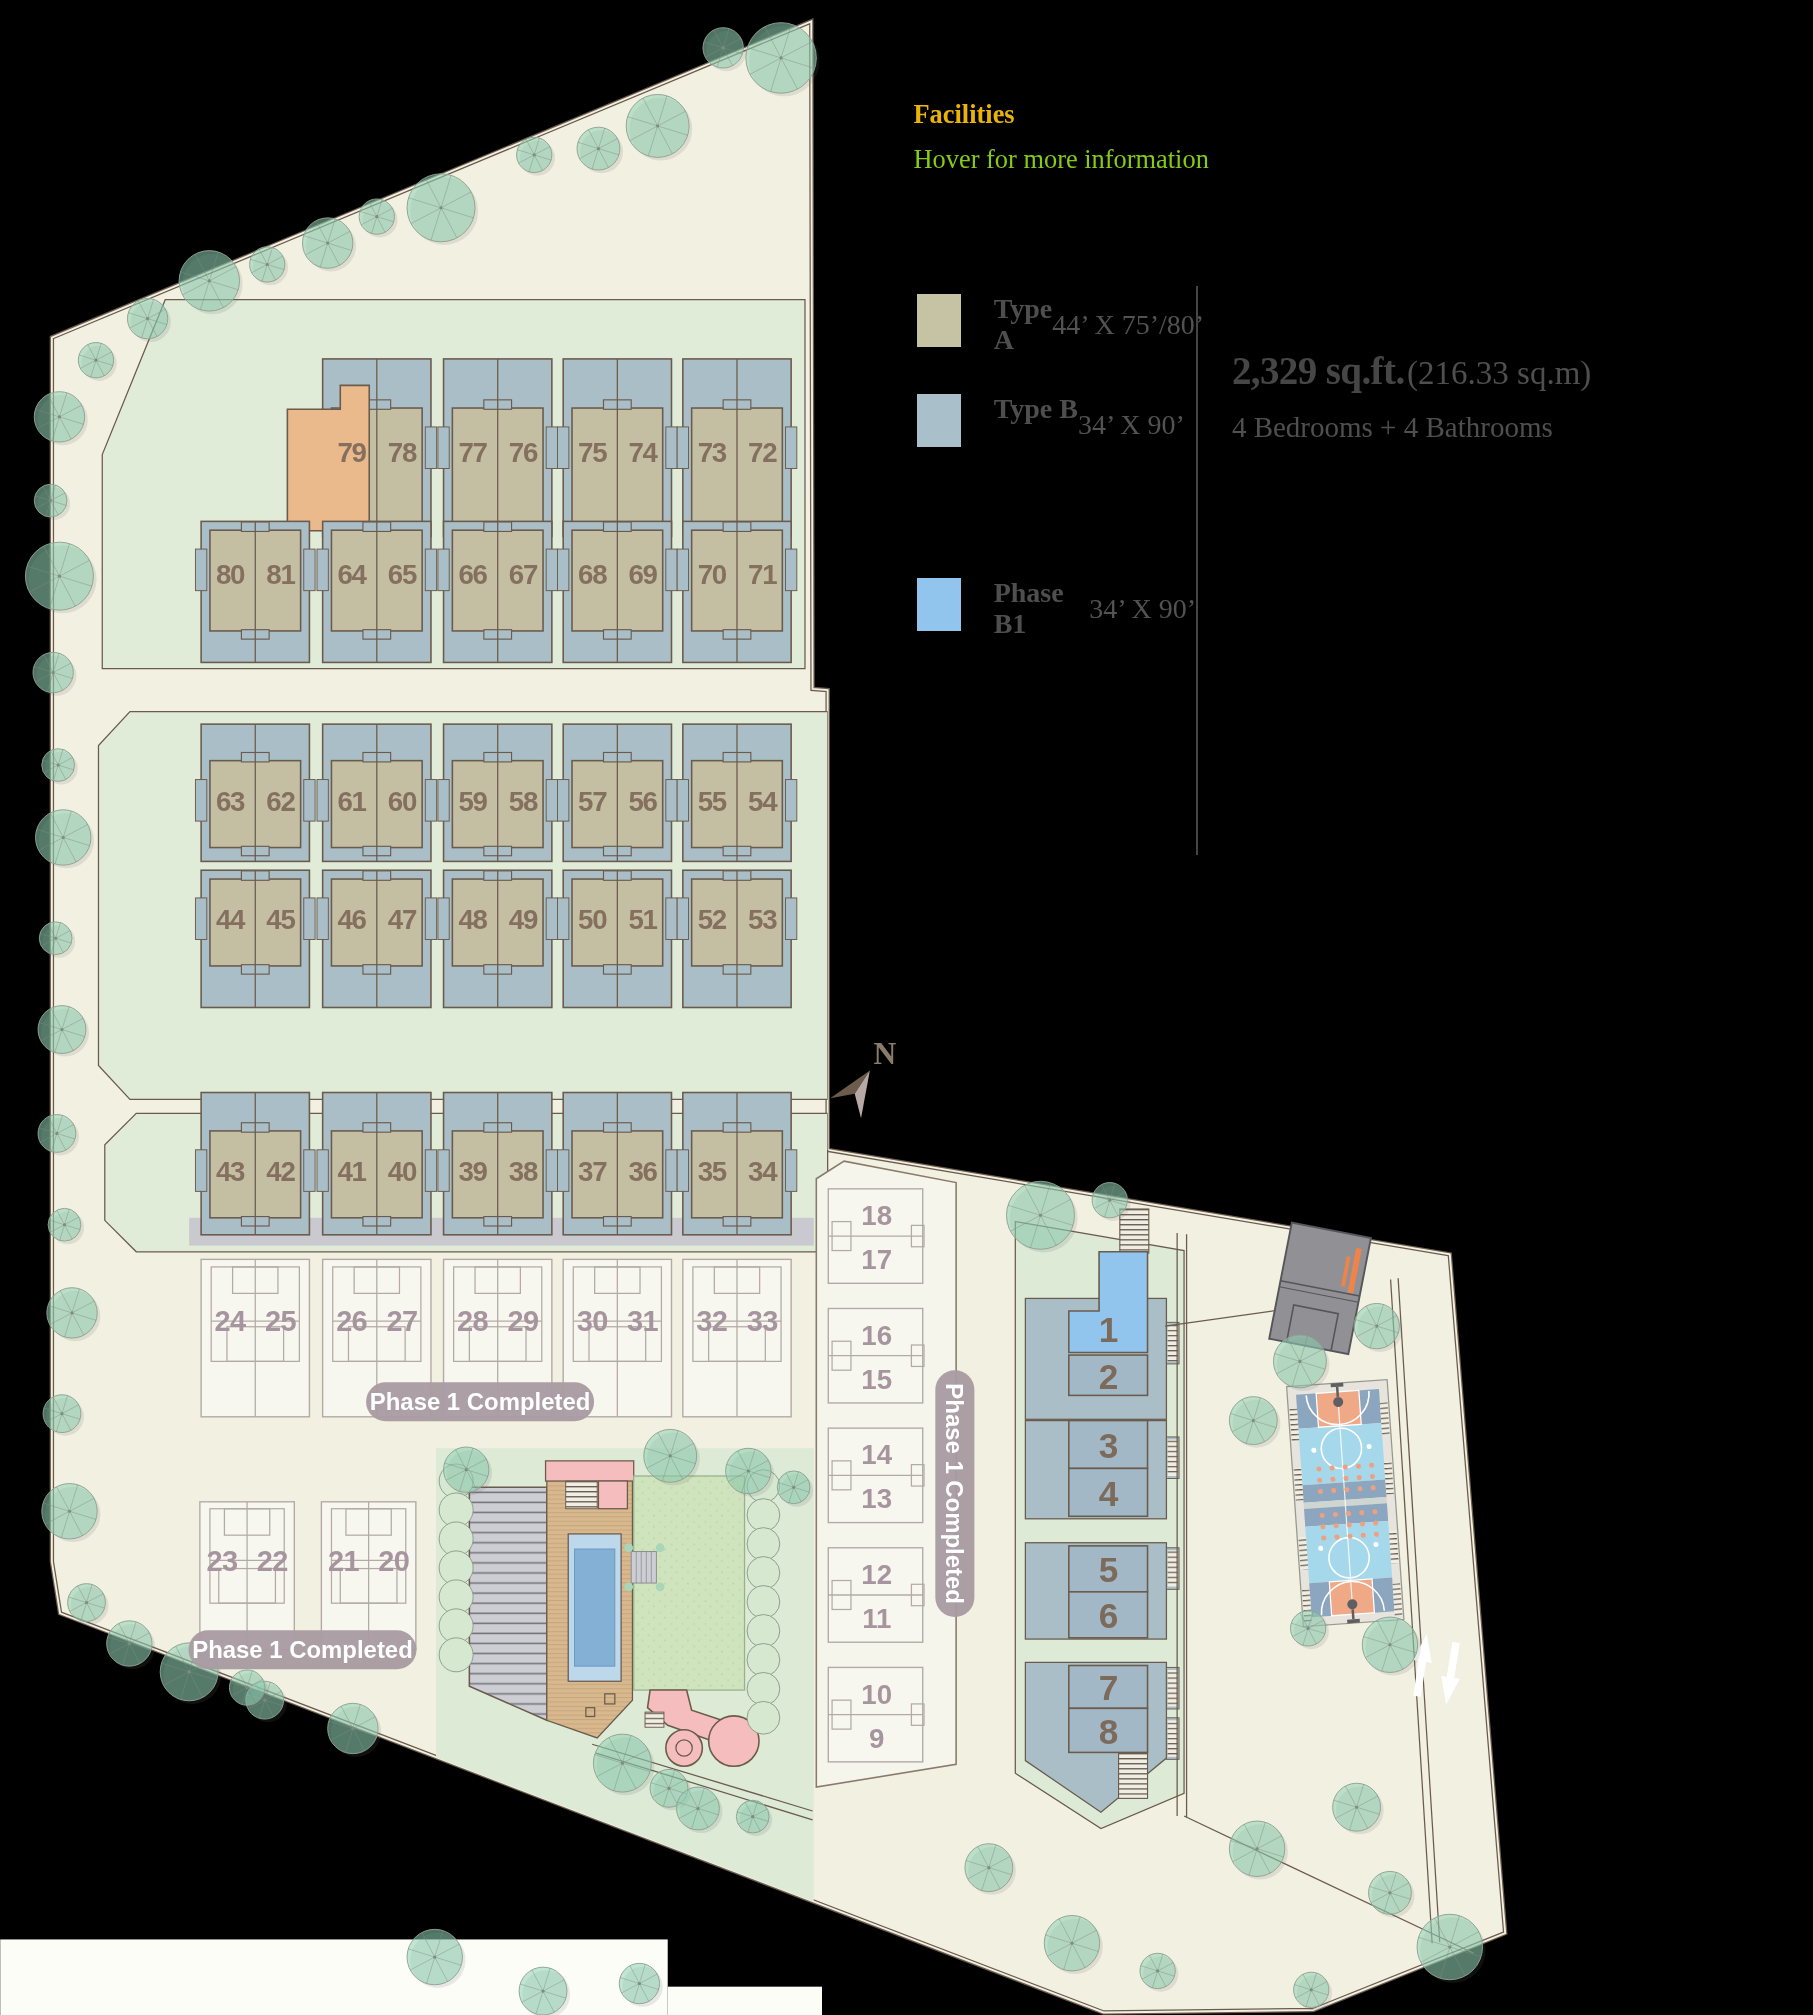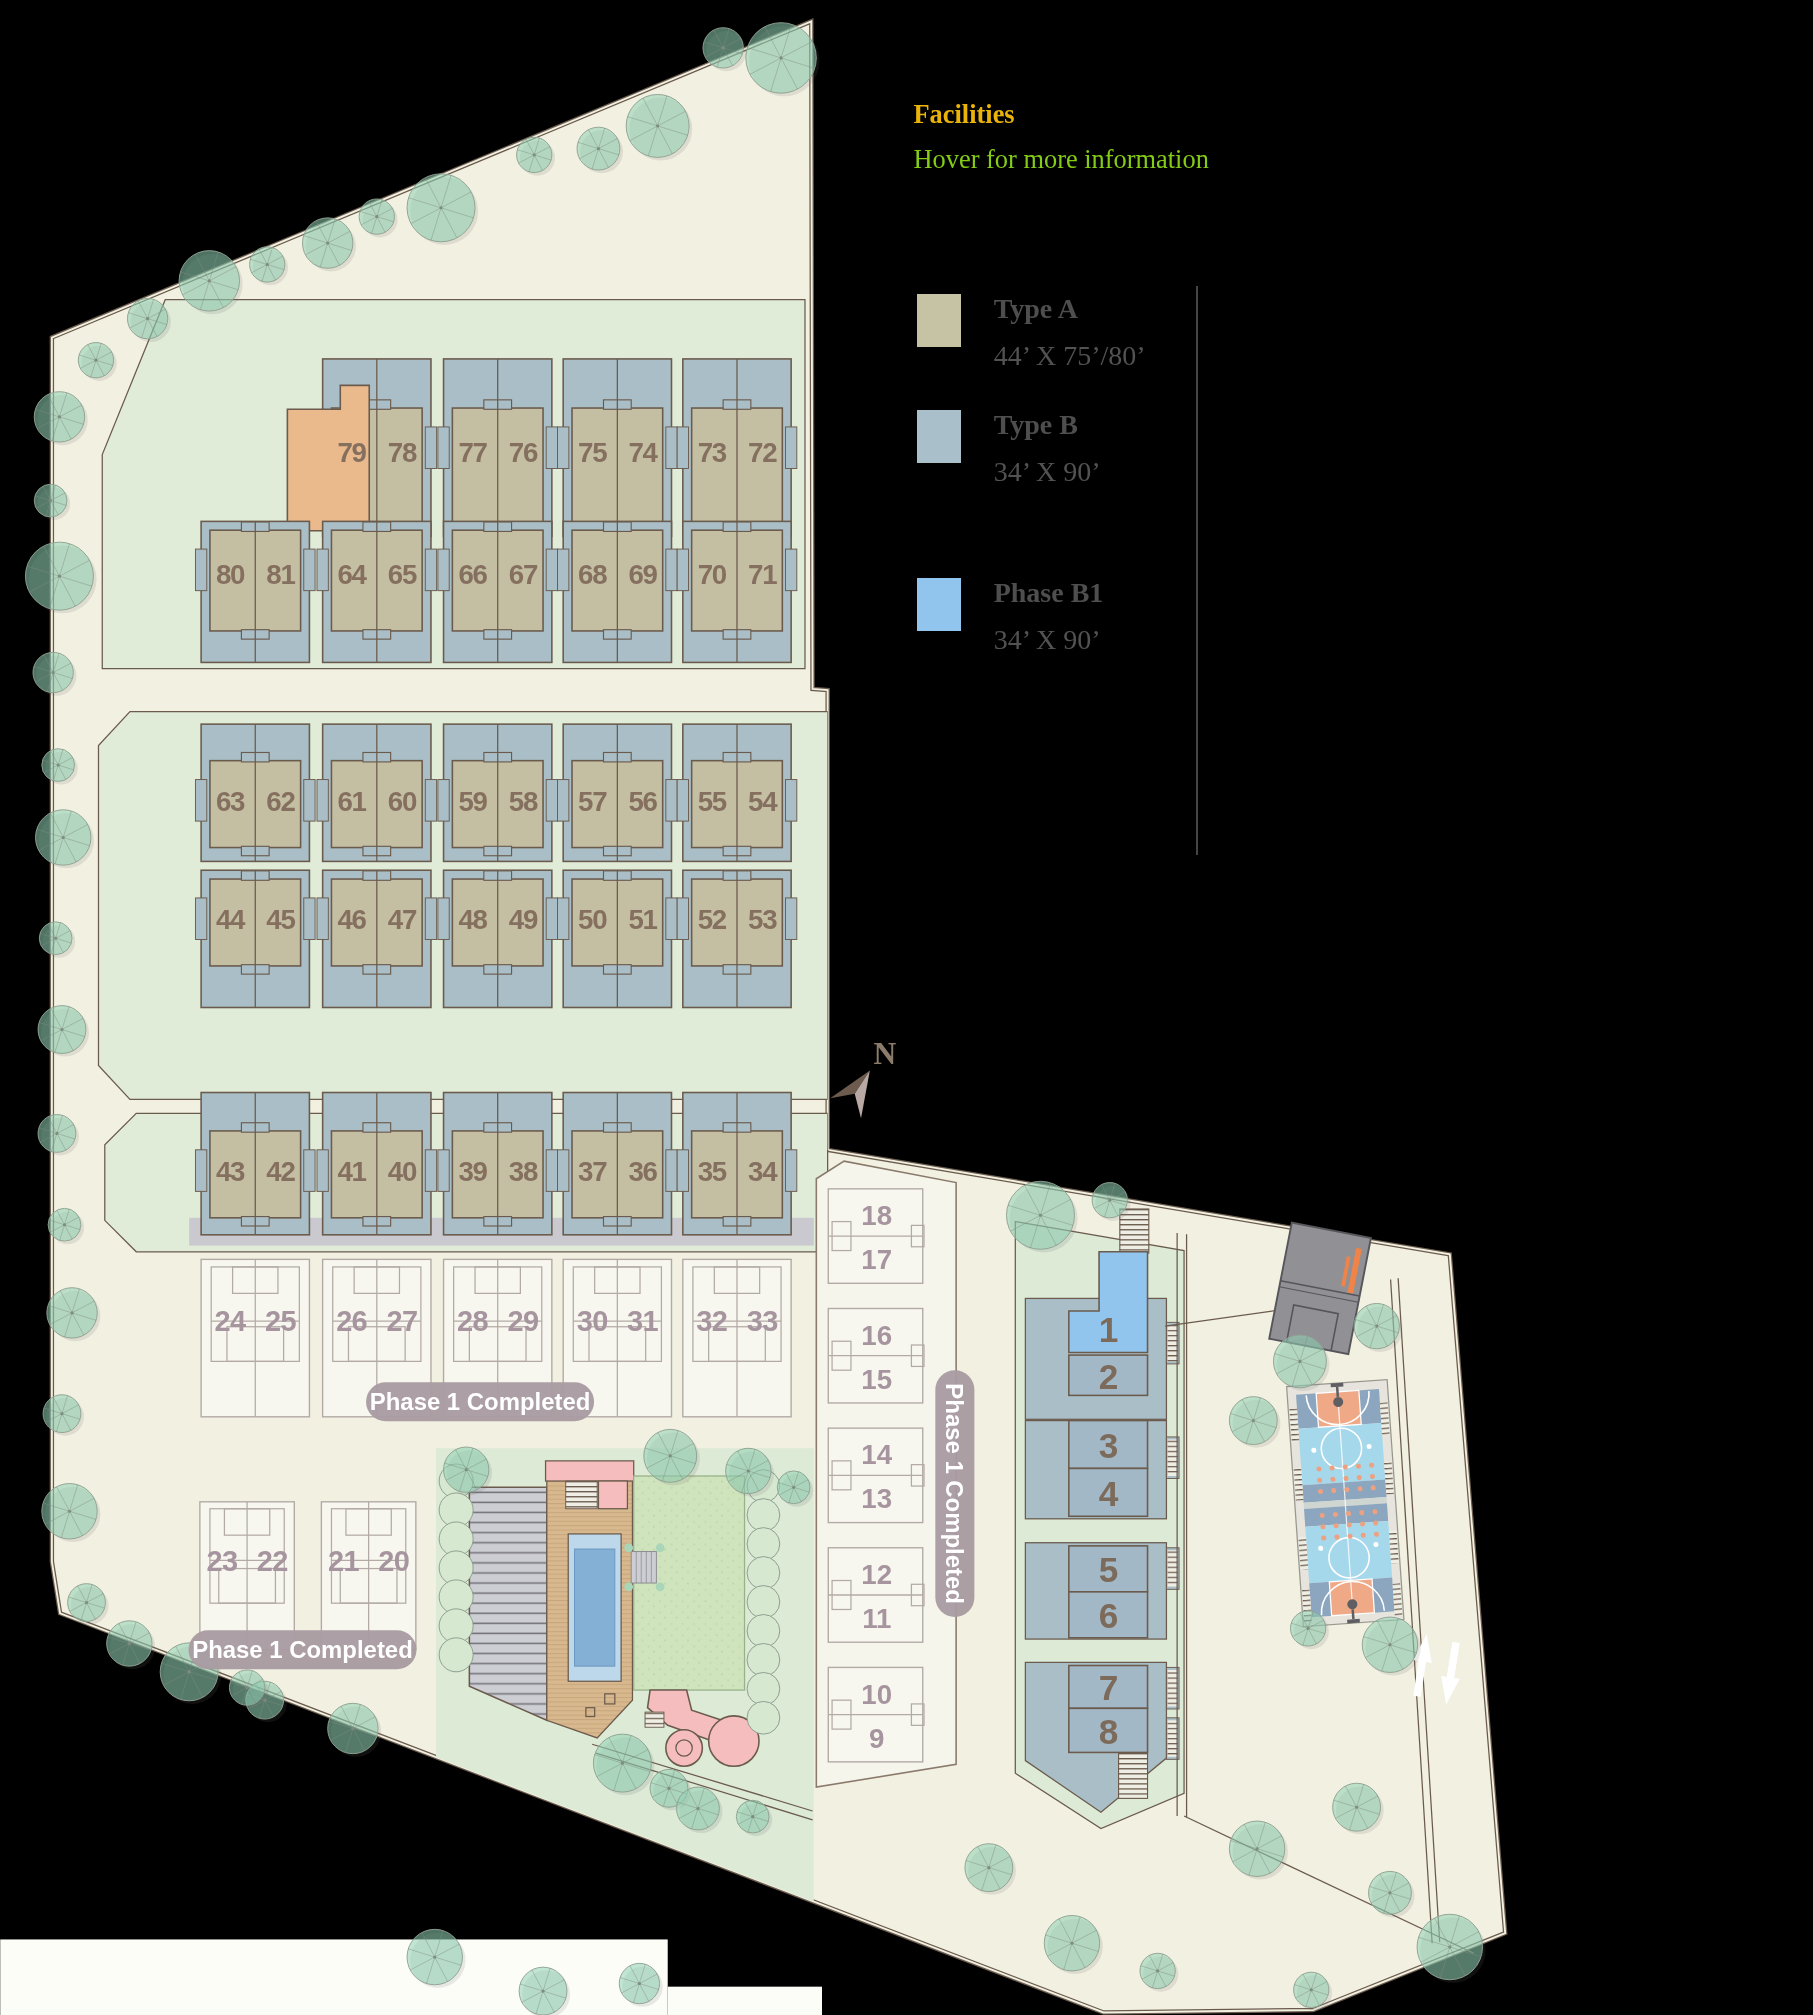--- a/index.html
+++ b/index.html
@@ -27,7 +27,7 @@
   .lg-left{width:285px;flex:0 0 auto;}
   .lg-entry{display:flex;align-items:flex-start;margin-bottom:38px;}
   .swatch{display:block;width:44px;height:53px;flex:0 0 auto;margin-left:5.7px;}
-  .lg-labels{display:flex;flex-direction:column;margin-left:33px;}
+  .lg-labels{display:flex;margin-left:33px;}
   .lg-label{font-size:28px;font-weight:700;color:#4e4e4e;line-height:1.1;}
   .lg-dims{font-size:28px;font-weight:400;color:#525252;margin-top:15px;white-space:nowrap;}
   .lg-divider{width:1.9px;background:#454545;height:285px;margin-top:-7.6px;flex:0 0 auto;}

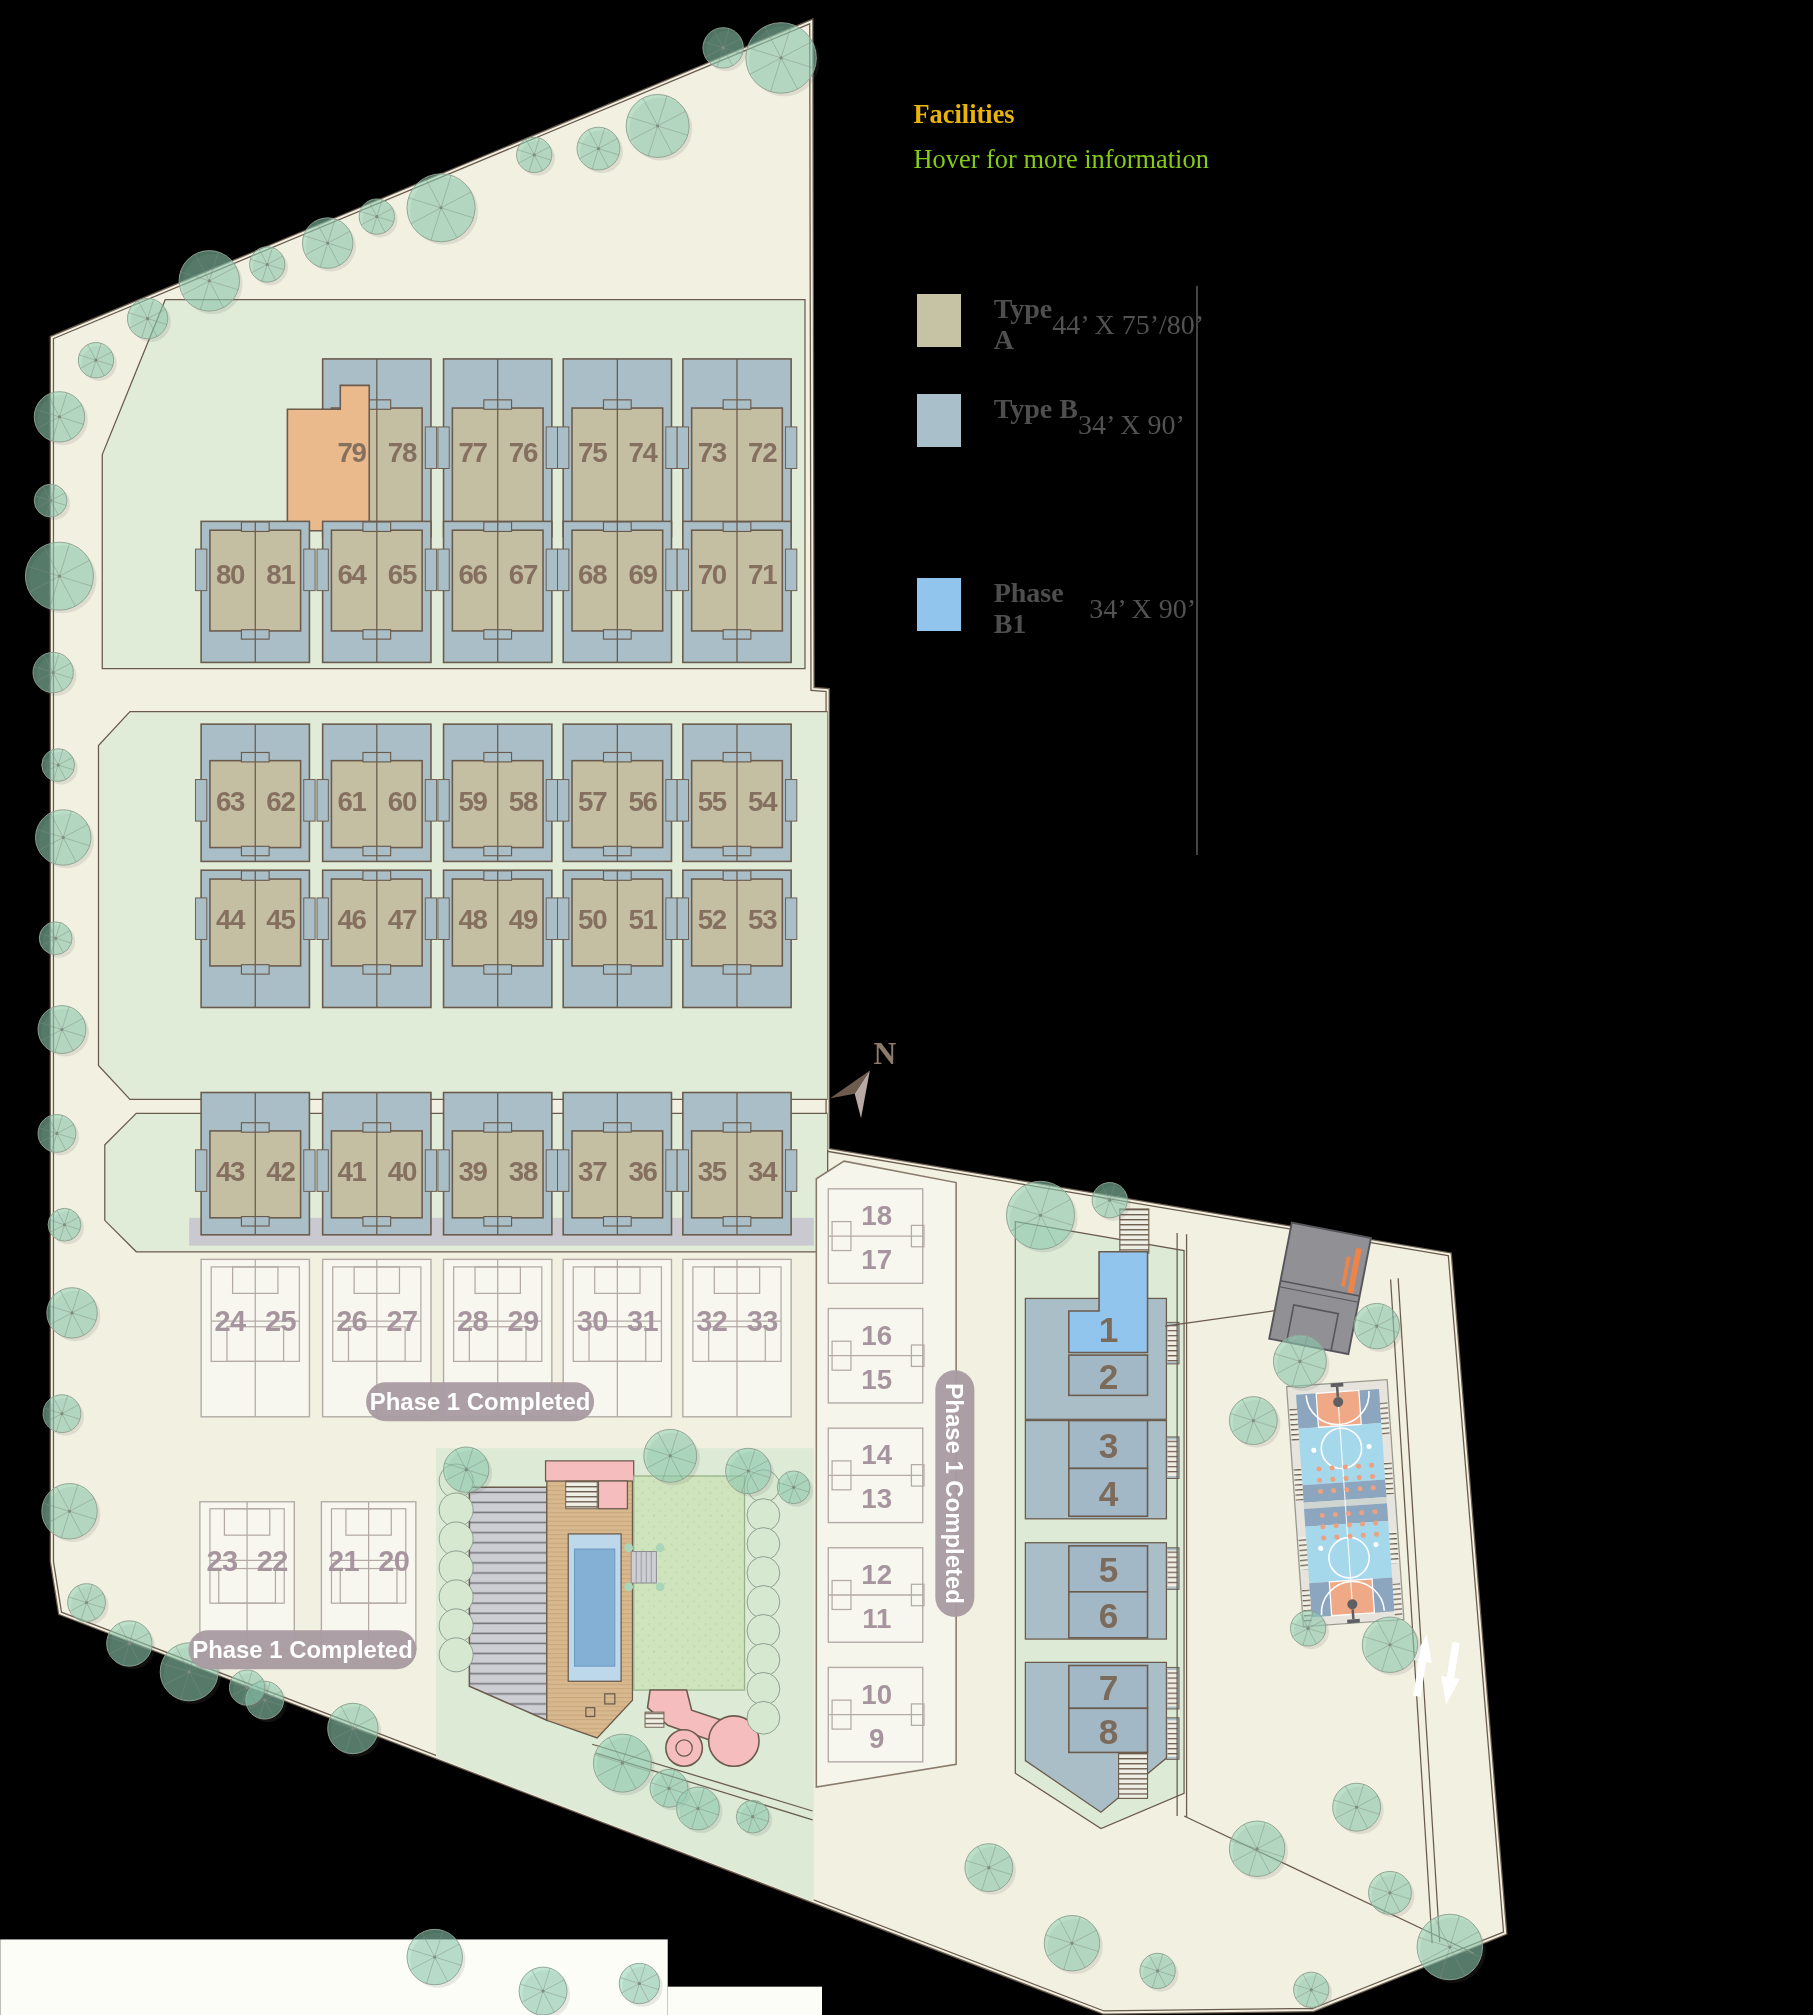--- a/index.html
+++ b/index.html
@@ -1444,6 +1444,13 @@
         </div>
       </div>
       <div class="lg-divider"></div>
+      <div class="lg-right">
+        <div class="lg-area">
+          <span class="lg-area-big">2,329 sq.ft.</span>
+          <span class="lg-area-metric">(216.33 sq.m)</span>
+        </div>
+        <div class="lg-rooms">4 Bedrooms + 4 Bathrooms</div>
+      </div>
     </div>
 
     <div class="lg-group lg-g2">

